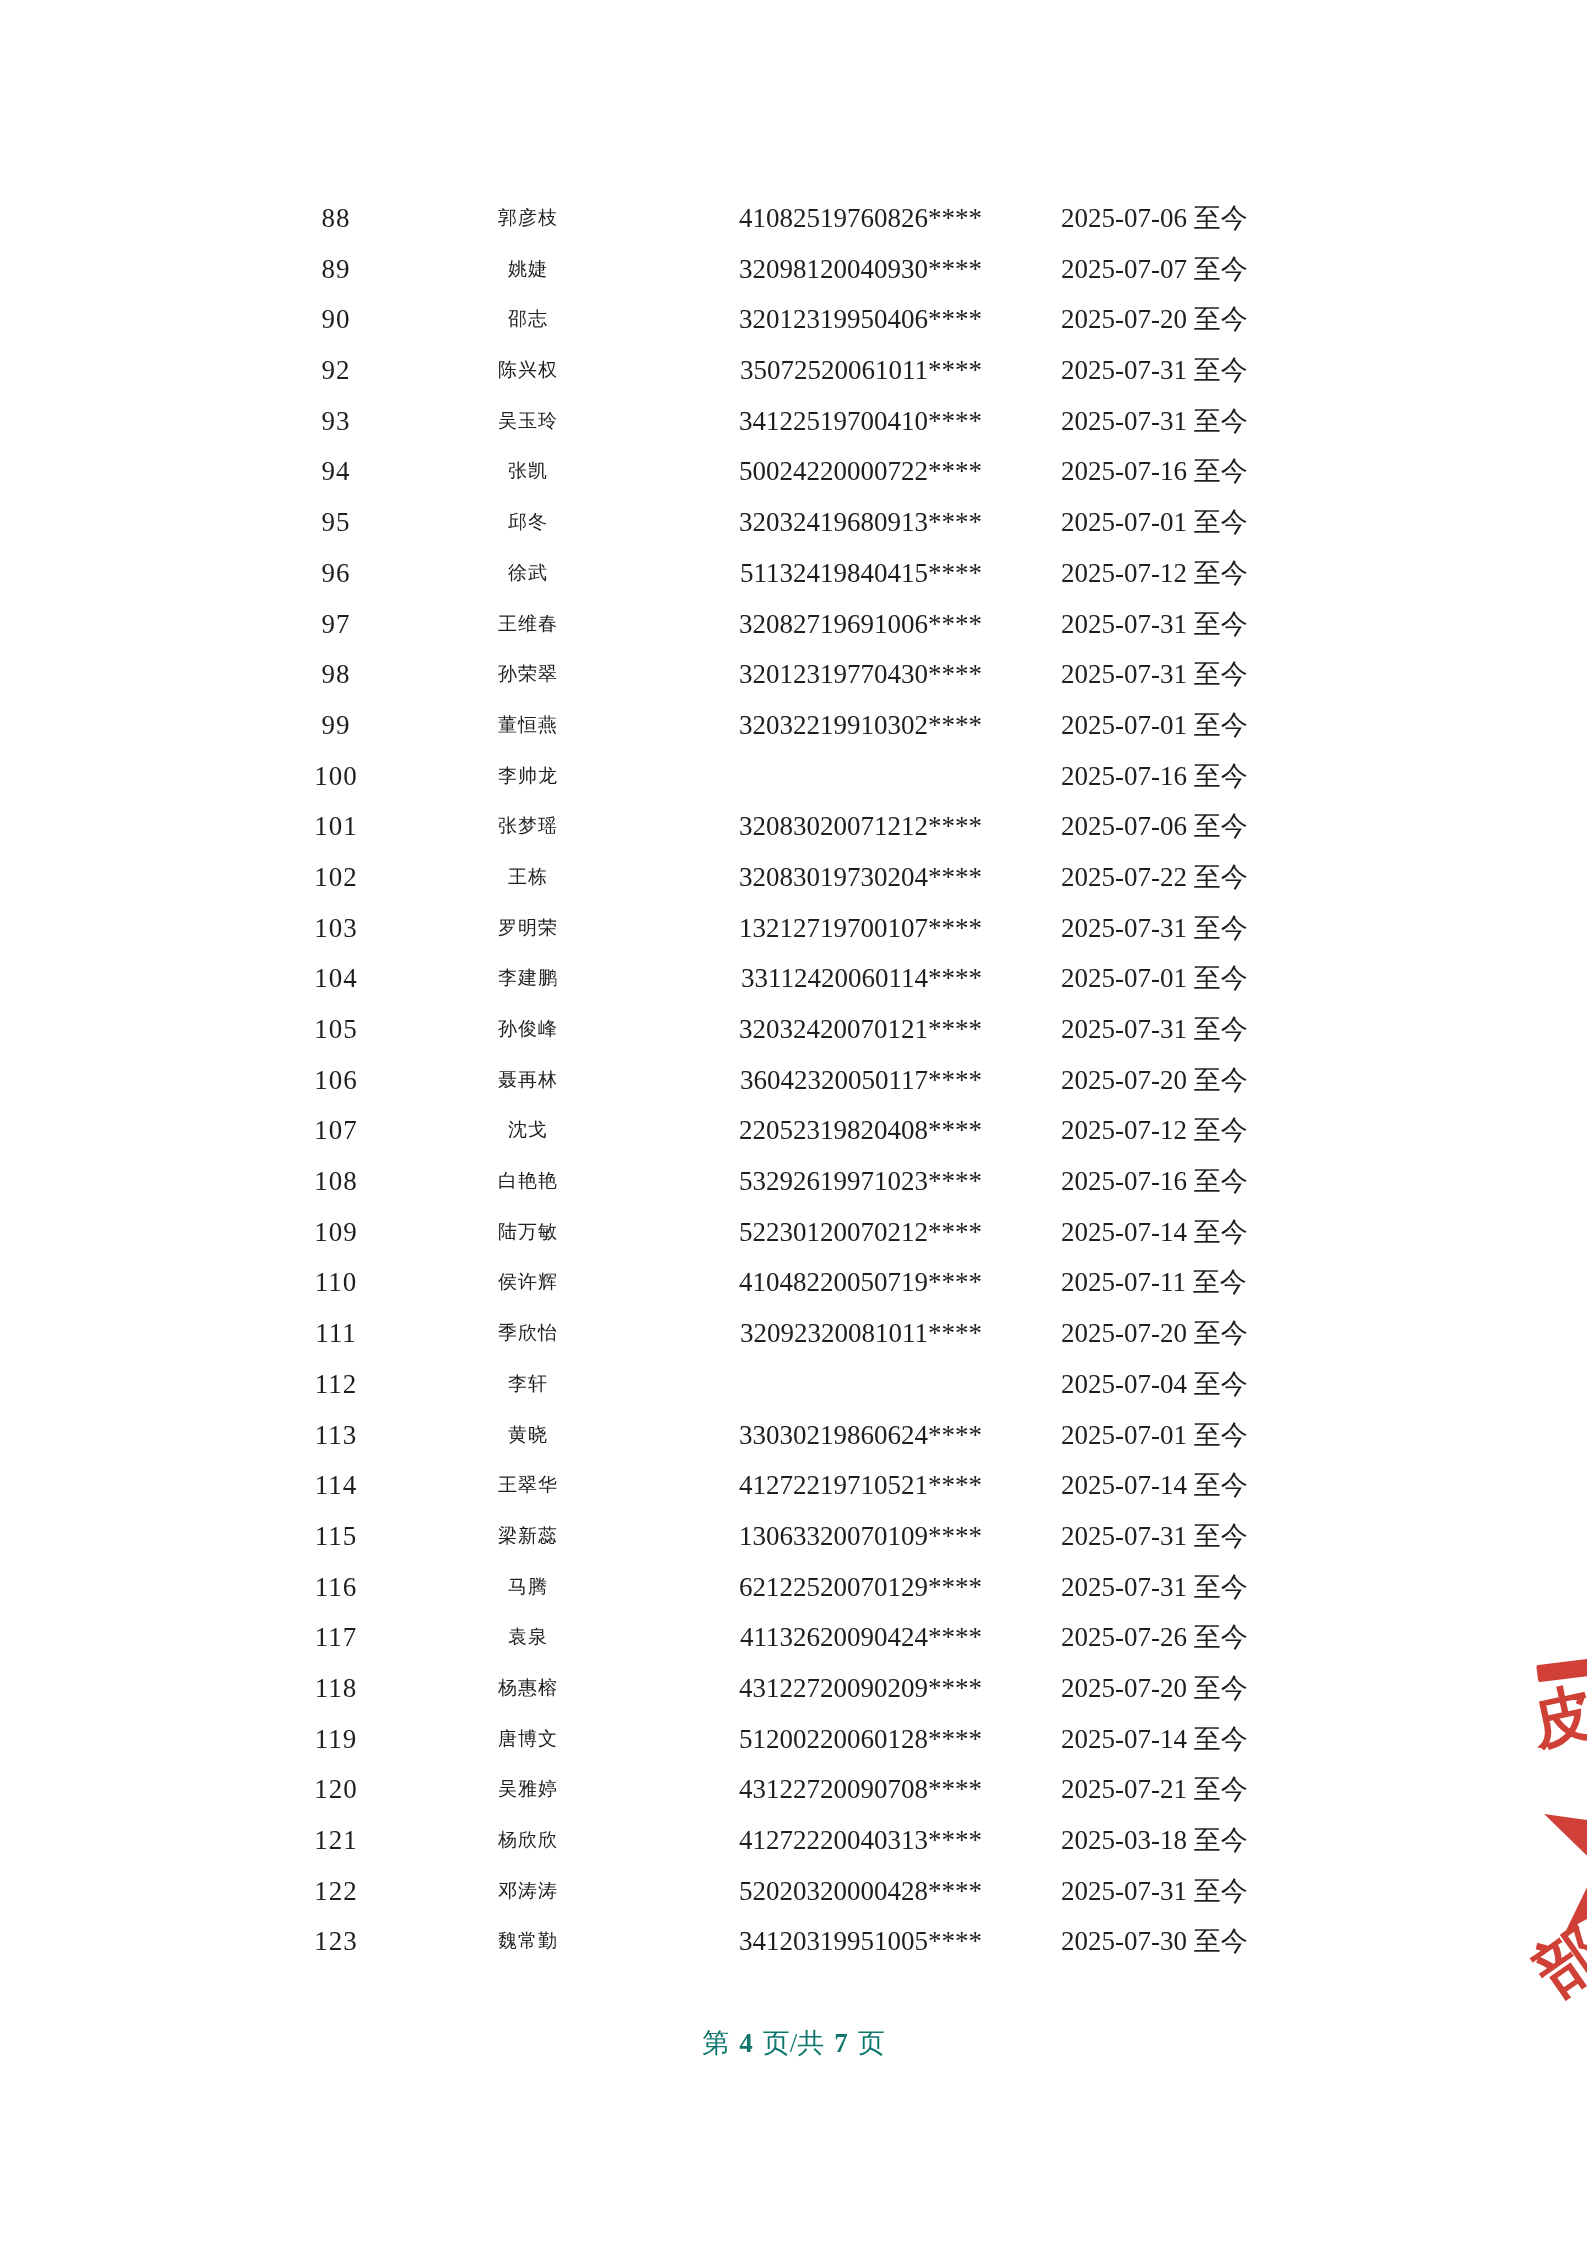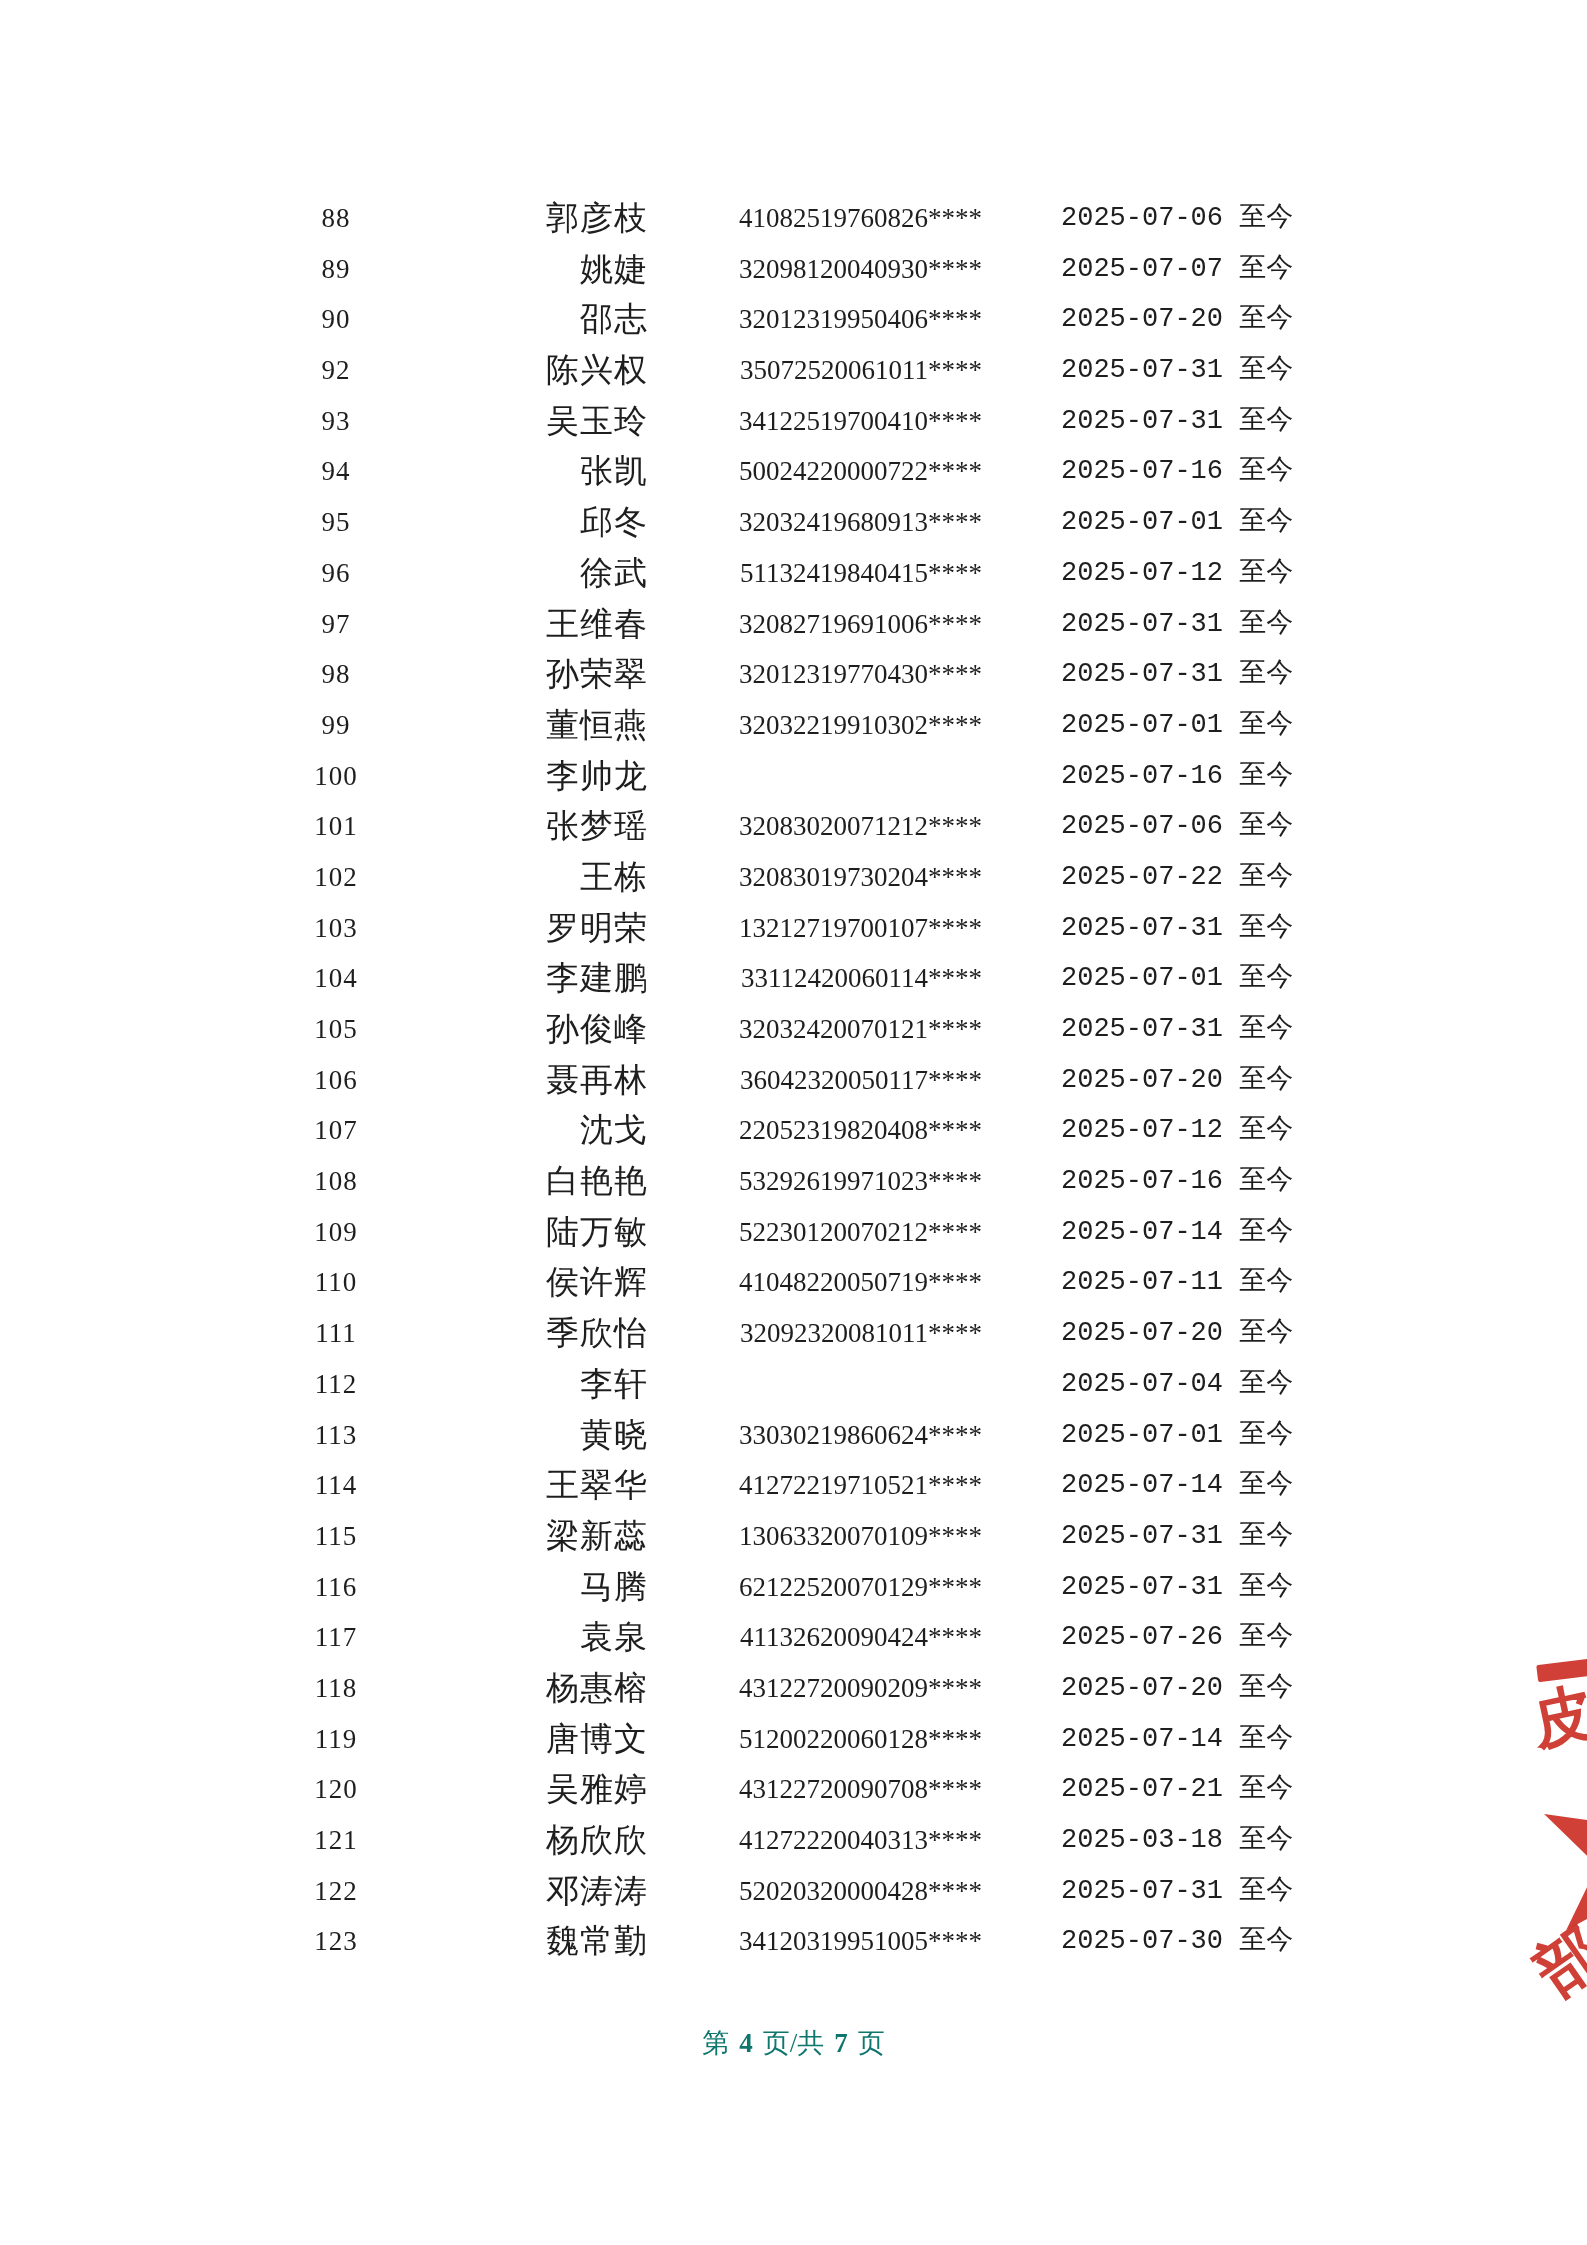--- a/index.html
+++ b/index.html
@@ -17,7 +17,7 @@
   .row{position:relative;height:50.7px;line-height:50.7px;white-space:nowrap;}
   .cell{position:absolute;top:0;height:50.7px;line-height:50.7px;}
   .c-no{left:276px;width:120px;text-align:center;font-size:27px;letter-spacing:1px;}
-  .c-name{left:408px;width:240px;text-align:right;font-size:33px;letter-spacing:1px;}
+  .c-name{left:408px;width:240px;text-align:center;font-size:19px;letter-spacing:1px;}
   .c-id{left:682px;width:300px;text-align:right;font-size:27px;}
   .c-period{left:1061px;width:300px;text-align:left;font-size:27px;font-family:Liberation Mono, monospace;}
   

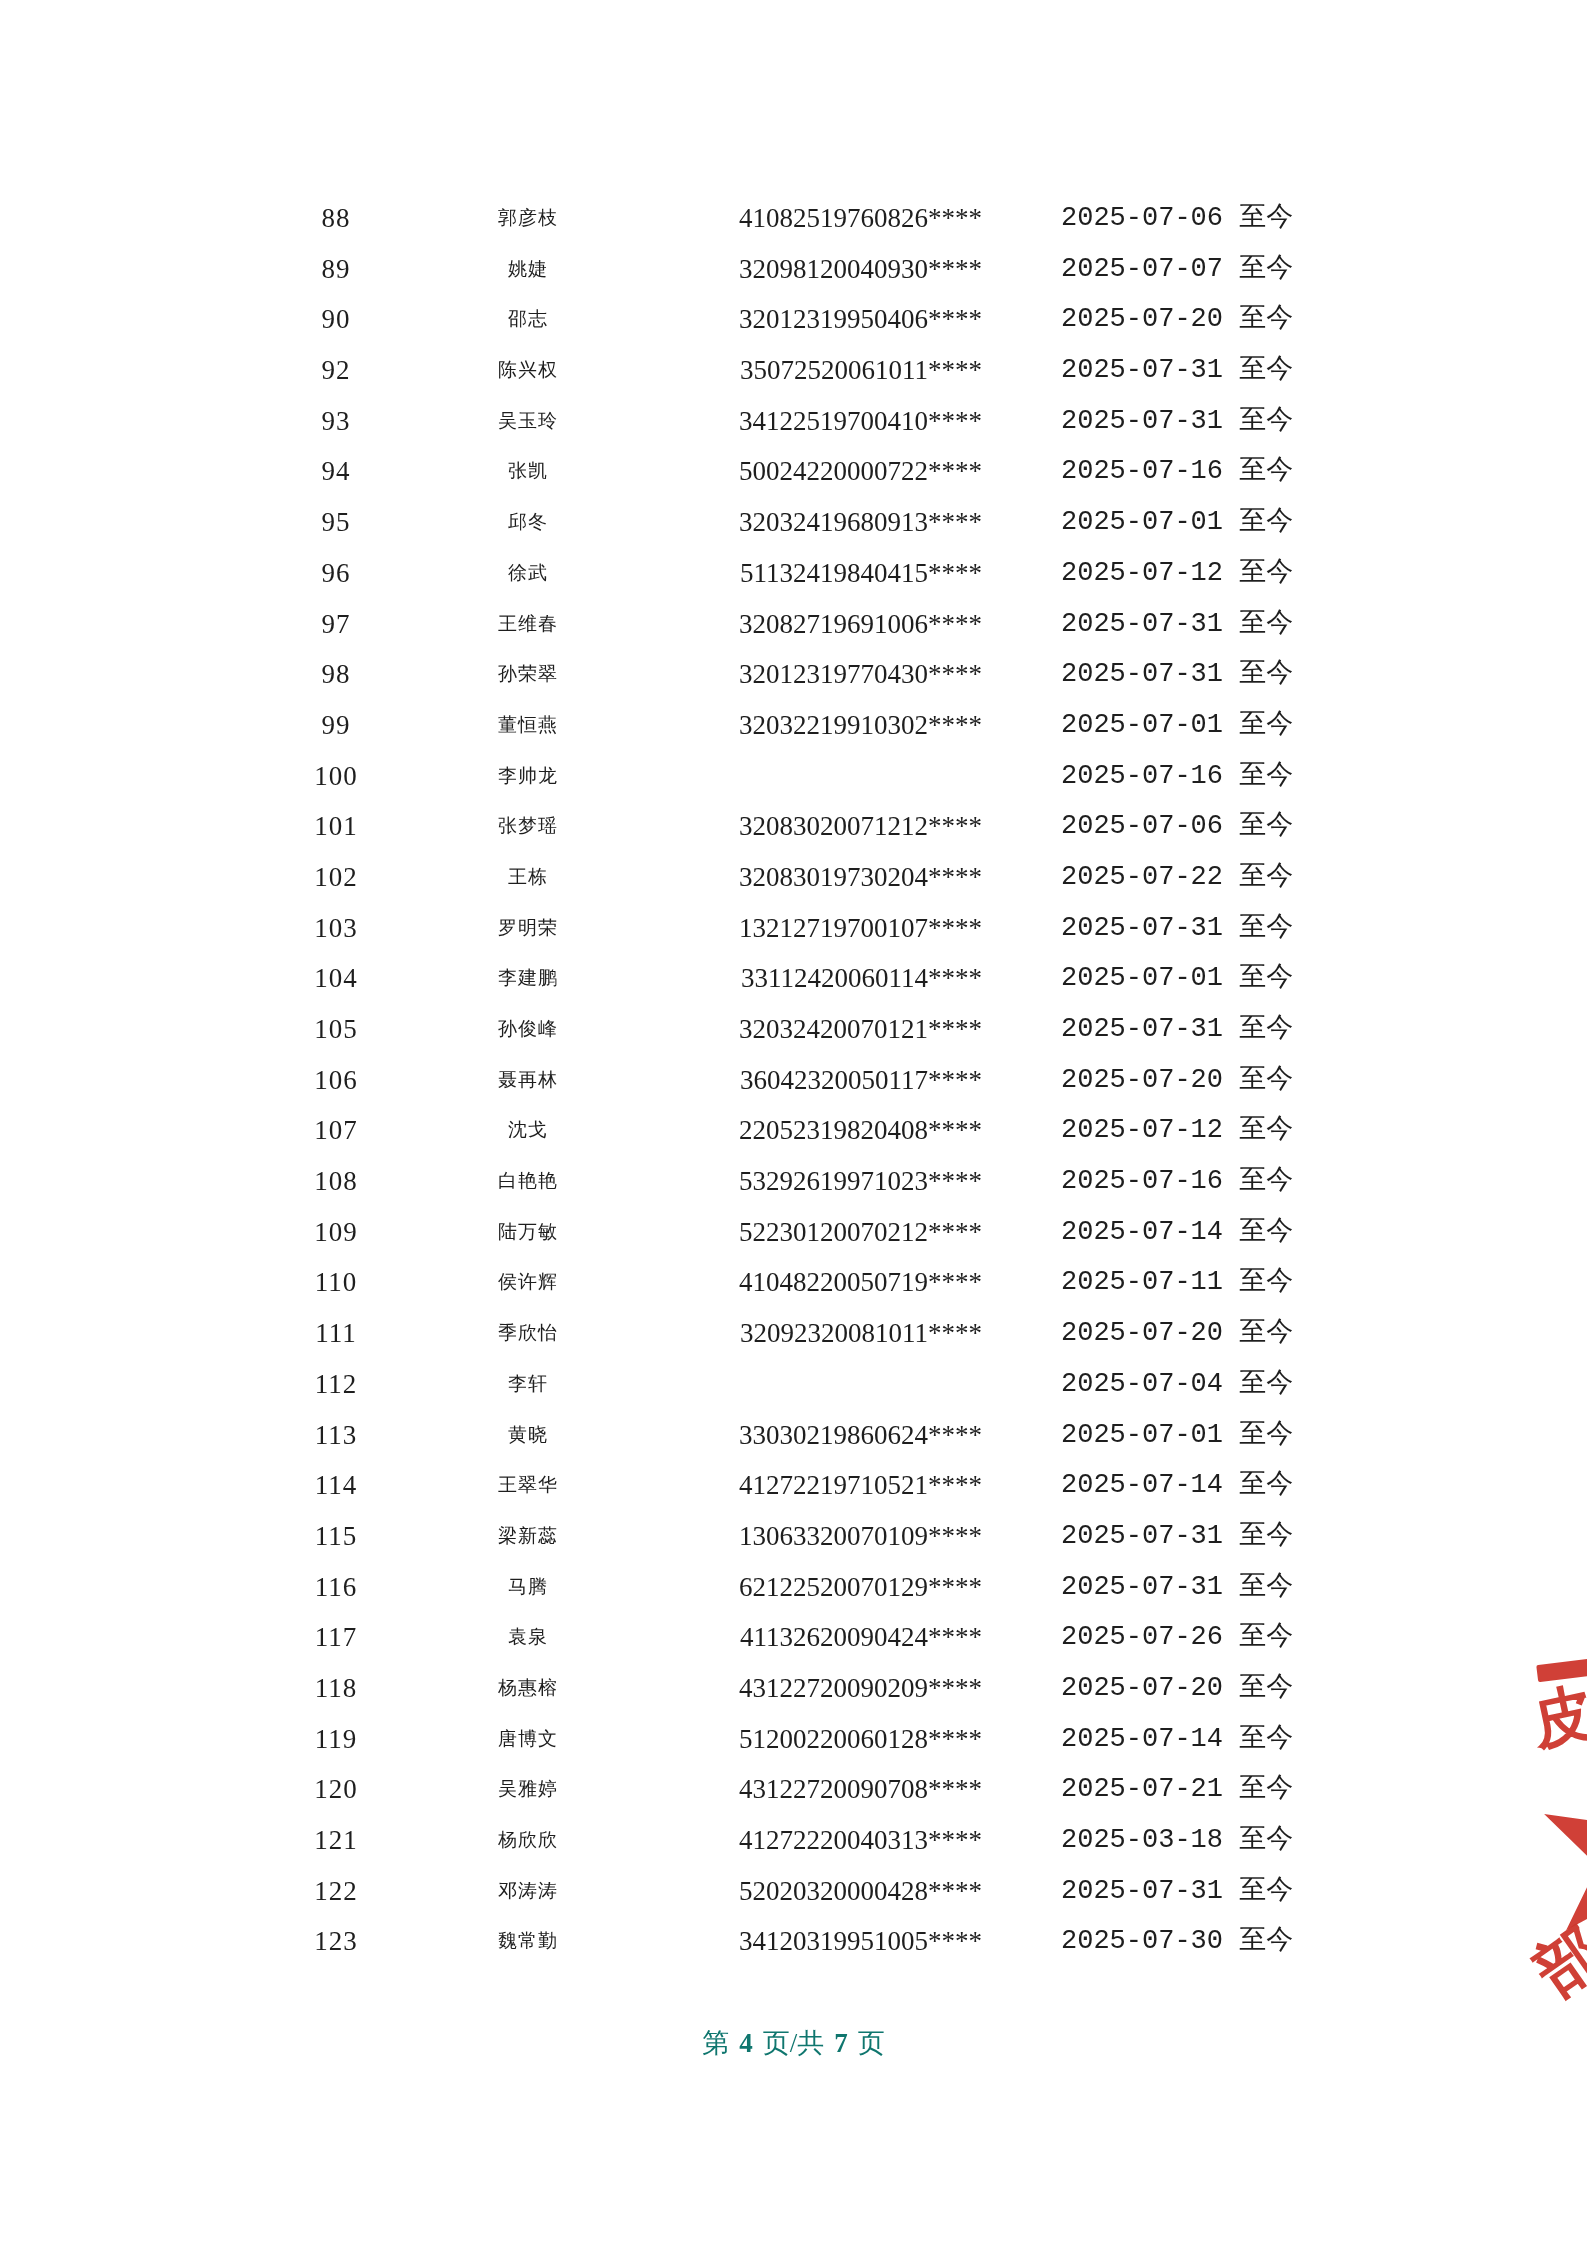--- a/index.html
+++ b/index.html
@@ -19,7 +19,7 @@
   .c-no{left:276px;width:120px;text-align:center;font-size:27px;letter-spacing:1px;}
   .c-name{left:408px;width:240px;text-align:center;font-size:19px;letter-spacing:1px;}
   .c-id{left:682px;width:300px;text-align:right;font-size:27px;}
-  .c-period{left:1061px;width:300px;text-align:left;font-size:27px;font-family:Liberation Mono, monospace;}
+  .c-period{left:1061px;width:300px;text-align:left;font-size:27px;}
   
   #footer{
     position:absolute;left:0;top:2019px;width:1587px;height:48px;

